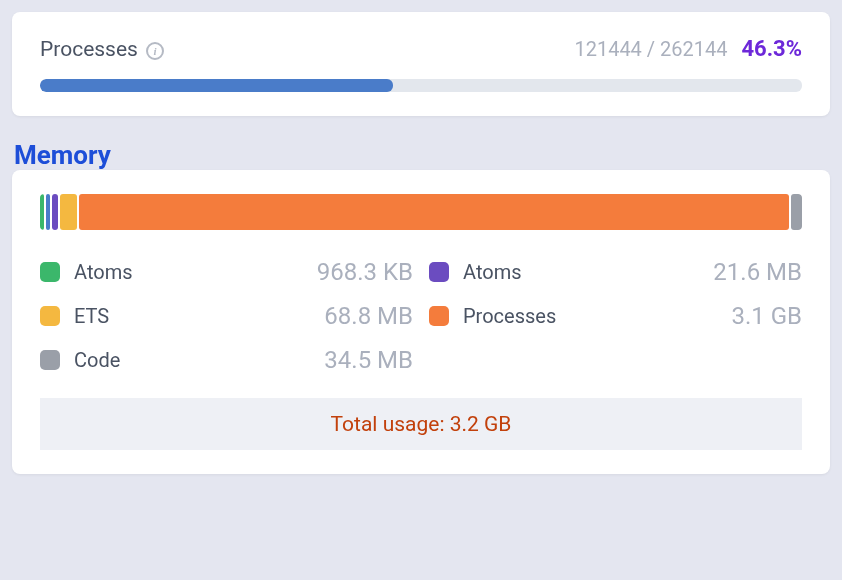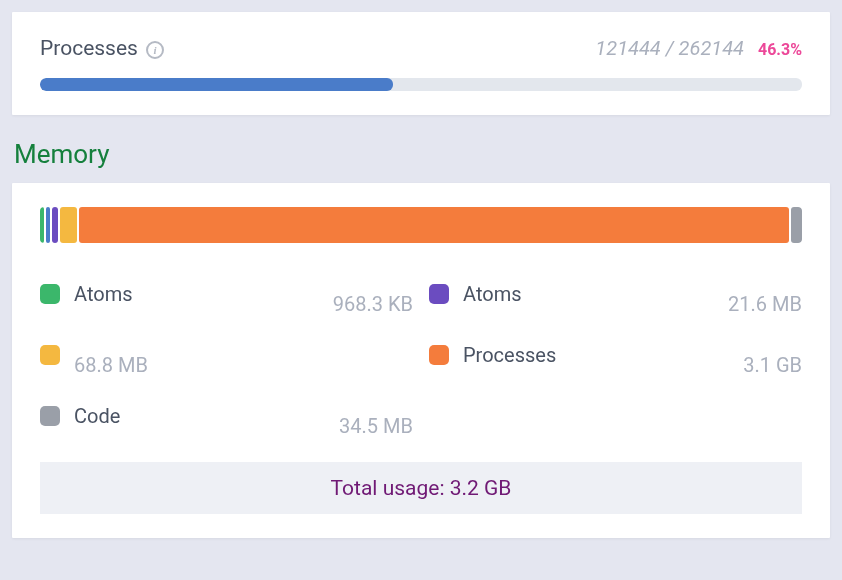--- a/index.html
+++ b/index.html
@@ -17,7 +17,7 @@
     }
     .card {
       background: #ffffff;
-      border-radius: 1px;
+      border-radius: 8px;
       padding: 24px 28px;
       box-shadow: 0 1px 3px rgba(0,0,0,0.06);
     }

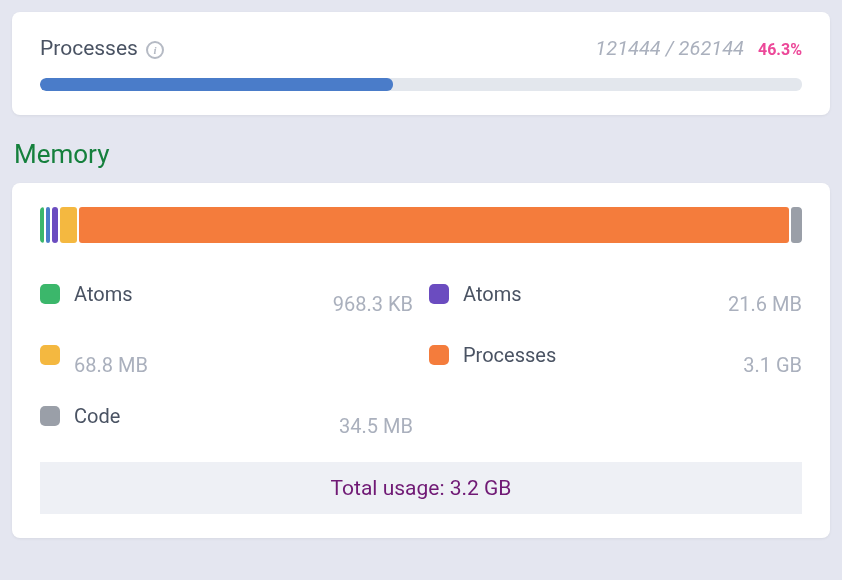--- a/index.html
+++ b/index.html
@@ -65,7 +65,6 @@
       font-size: 20px;
       color: #aab0bd;
       font-weight: 400;
-      font-style: italic;
     }
     .processes-percent {
       font-size: 16px;

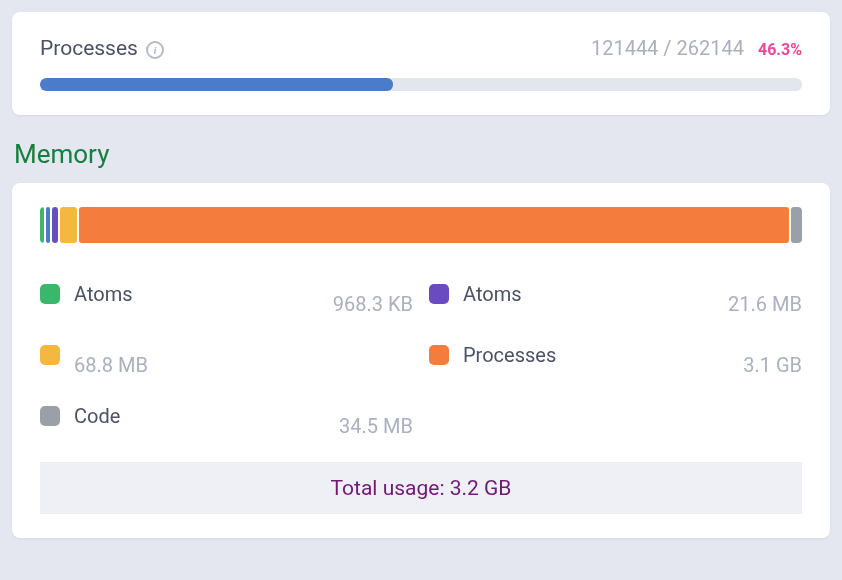--- a/index.html
+++ b/index.html
@@ -67,8 +67,8 @@
       font-weight: 400;
     }
     .processes-percent {
-      font-size: 16px;
-      color: #ec4899;
+      font-size: 22px;
+      color: #6d28d9;
       font-weight: 700;
     }
     .progress-track {

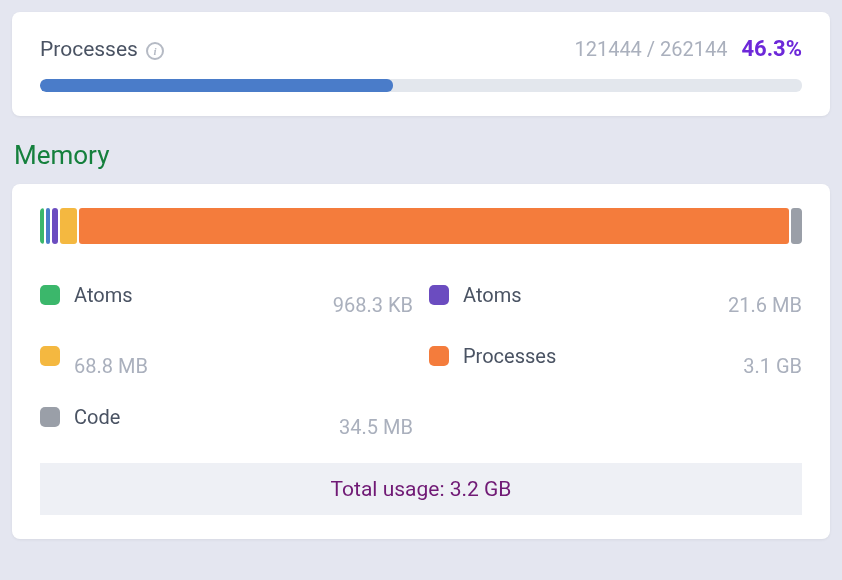--- a/index.html
+++ b/index.html
@@ -85,9 +85,8 @@
     }
     .section-title {
       font-size: 26px;
-      color: #15803d;
-      font-weight: 400;
-      margin-bottom: 14px;
+      color: #1d4ed8;
+      font-weight: 700;
       margin-left: 2px;
     }
     .memory-bar {

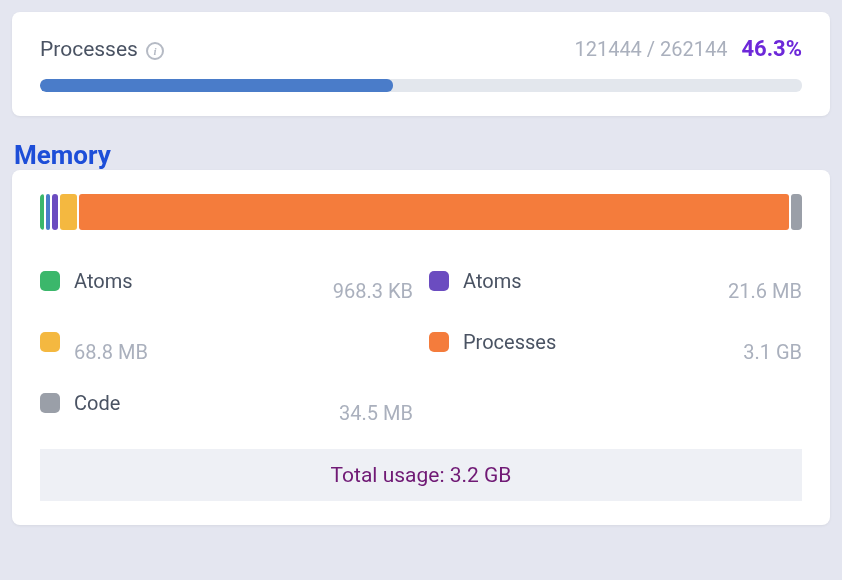--- a/index.html
+++ b/index.html
@@ -128,10 +128,9 @@
       flex: 1;
     }
     .legend-value {
-      font-size: 20px;
+      font-size: 24px;
       color: #aab0bd;
       font-weight: 400;
-      margin-top: 21px;
     }
     .total-bar {
       background: #eef0f5;

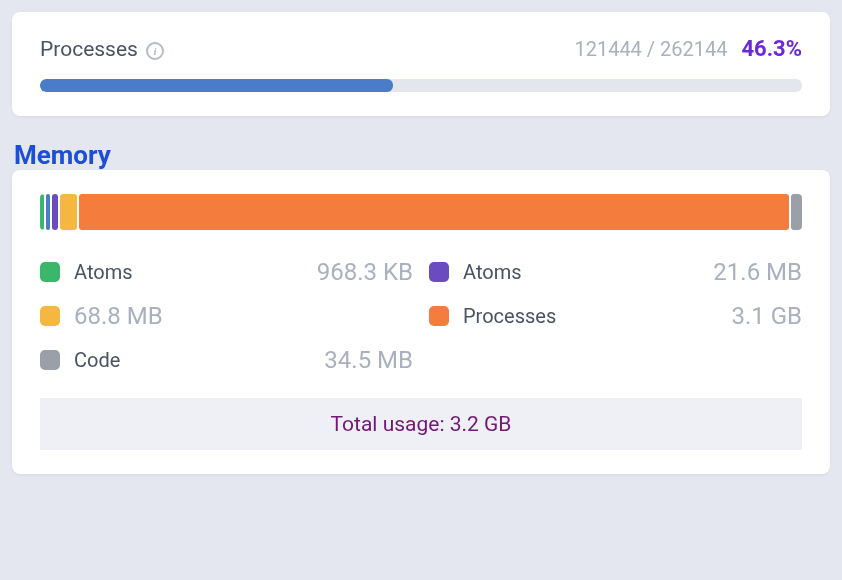--- a/index.html
+++ b/index.html
@@ -183,6 +183,7 @@
       </div>
       <div class="legend-item">
         <div class="legend-swatch" style="background: rgb(244, 184, 64);"></div>
+        <span class="legend-label">ETS</span>
         <span class="legend-value">68.8 MB</span>
       </div>
       <div class="legend-item">

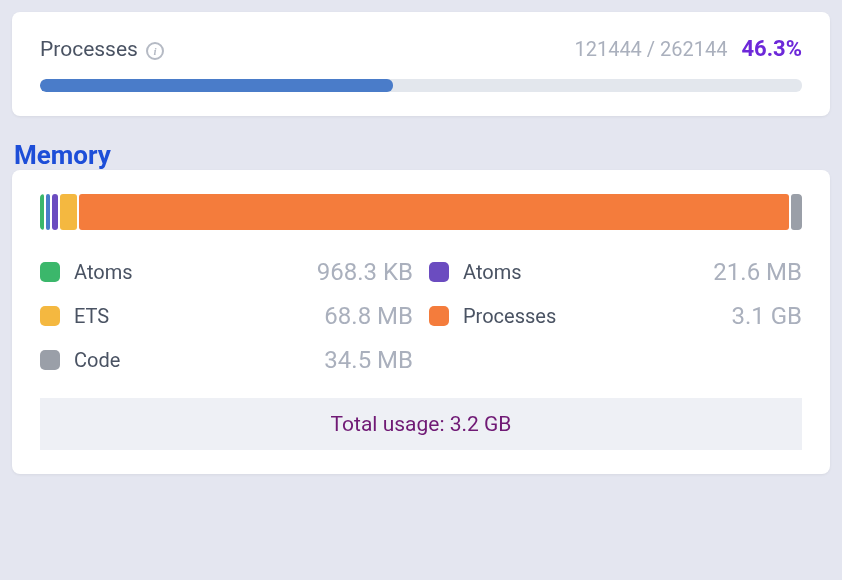--- a/index.html
+++ b/index.html
@@ -137,7 +137,7 @@
       text-align: center;
       padding: 14px;
       font-size: 21px;
-      color: #701a75;
+      color: #c2410c;
     }
   </style>
 </head>

